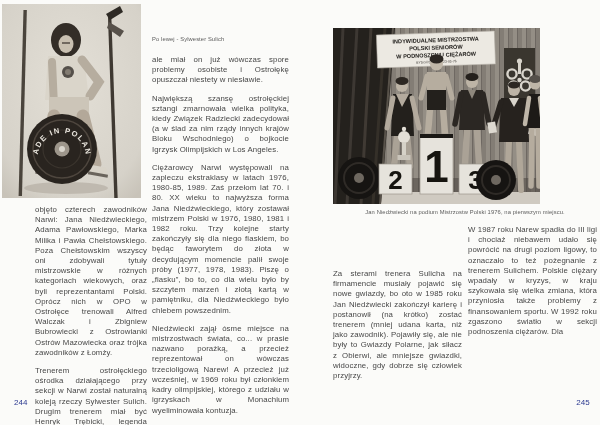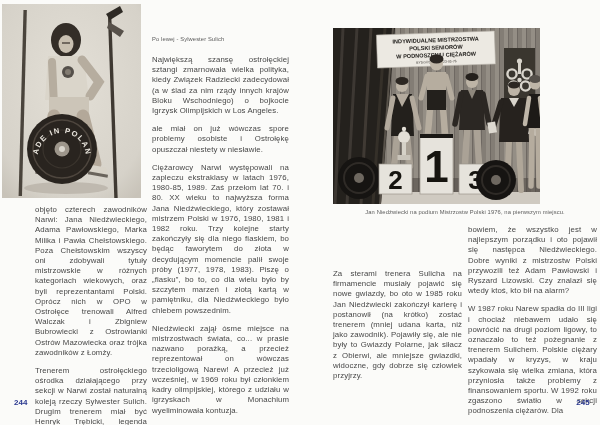--- a/index.html
+++ b/index.html
@@ -92,8 +92,8 @@
   </div>
 
   <div class="col colB">
+    <p>ale miał on już wówczas spore problemy osobiste i Ostrołękę opuszczał niestety w niesławie.</p>
     <p>Największą szansę ostrołęckiej sztangi zmarnowała wielka polityka, kiedy Związek Radziecki zadecydował (a w ślad za nim rządy innych krajów Bloku Wschodniego) o bojkocie Igrzysk Olimpijskich w Los Angeles.</p>
-    <p>ale miał on już wówczas spore problemy osobiste i Ostrołękę opuszczał niestety w niesławie.</p>
     <p>Ciężarowcy Narwi występowali na zapleczu ekstraklasy w latach 1976, 1980-85, 1989. Zaś przełom lat 70. i 80. XX wieku to najwyższa forma Jana Niedźwieckiego, który zostawał mistrzem Polski w 1976, 1980, 1981 i 1982 roku. Trzy kolejne starty zakończyły się dla niego fiaskiem, bo będąc faworytem do złota w decydującym momencie palił swoje próby (1977, 1978, 1983). Piszę o „fiasku”, bo to, co dla wielu było by szczytem marzeń i złotą kartą w pamiętniku, dla Niedźwieckiego było chlebem powszednim.</p>
     <p>Niedźwiecki zajął ósme miejsce na mistrzostwach świata, co... w prasie nazwano porażką, a przecież reprezentował on wówczas trzecioligową Narew! A przecież już wcześniej, w 1969 roku był członkiem kadry olimpijskiej, którego z udziału w igrzyskach w Monachium wyeliminowała kontuzja.</p>
   </div>

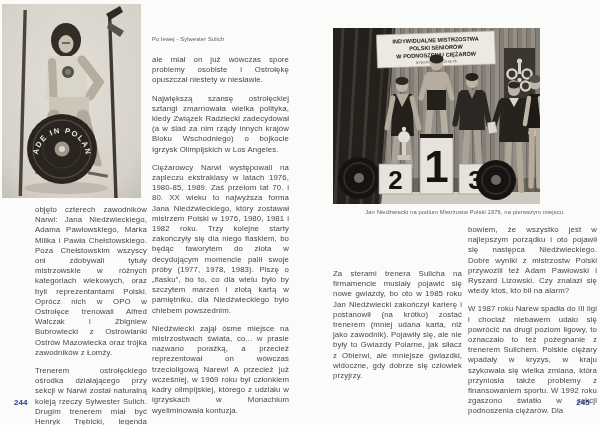--- a/index.html
+++ b/index.html
@@ -241,7 +241,6 @@
   </div>
 
   <div class="col colD">
-    <p>bowiem, że wszystko jest w najlepszym porządku i oto pojawił się następca Niedźwieckiego. Dobre wyniki z mistrzostw Polski przywozili też Adam Pawłowski i Ryszard Lizowski. Czy znalazł się wtedy ktoś, kto bił na alarm?</p>
     <p>W 1987 roku Narew spadła do III ligi i chociaż niebawem udało się powrócić na drugi poziom ligowy, to oznaczało to też pożegnanie z trenerem Sulichem. Polskie ciężary wpadały w kryzys, w kraju szykowała się wielka zmiana, która przyniosła także problemy z finansowaniem sportu. W 1992 roku zgaszono światło w sekcji podnoszenia ciężarów. Dla</p>
   </div>
 

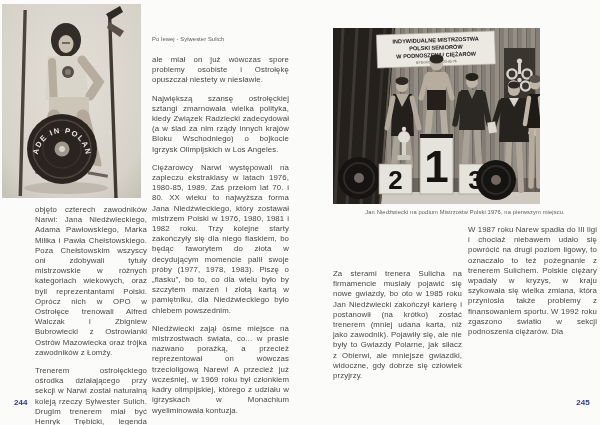--- a/index.html
+++ b/index.html
@@ -21,7 +21,7 @@
   .caption{position:absolute;font-size:5.8px;color:#5c5c5c;letter-spacing:.1px;}
   .cap-left{left:152px;top:36px;width:137px;}
   .cap-right{left:333px;top:209px;width:264px;text-align:center;}
-  .pagenum{position:absolute;font-size:8px;font-weight:bold;color:#2b3990;}
+  .pagenum{position:absolute;font-size:8px;font-weight:normal;color:#2b3990;}
   .pn-left{left:14px;top:398px;}
   .pn-right{left:570px;top:398px;width:26px;text-align:center;}
   svg text{font-family:"Liberation Sans",sans-serif;}

